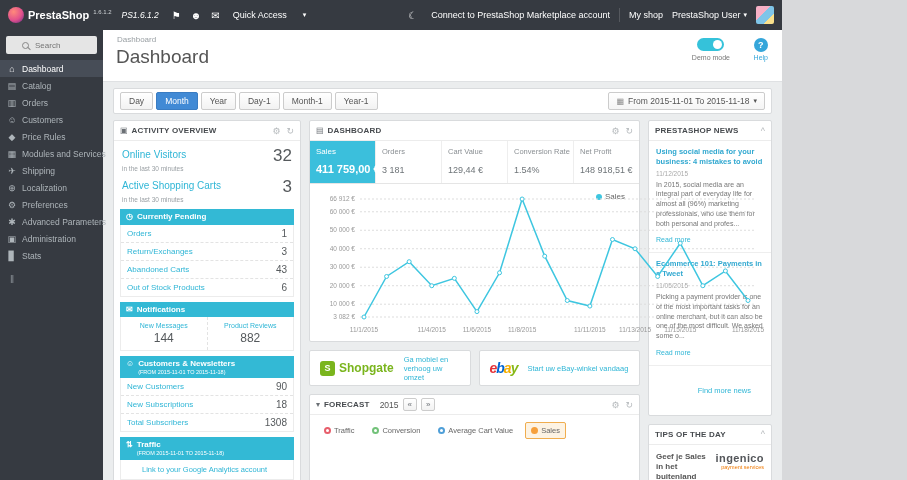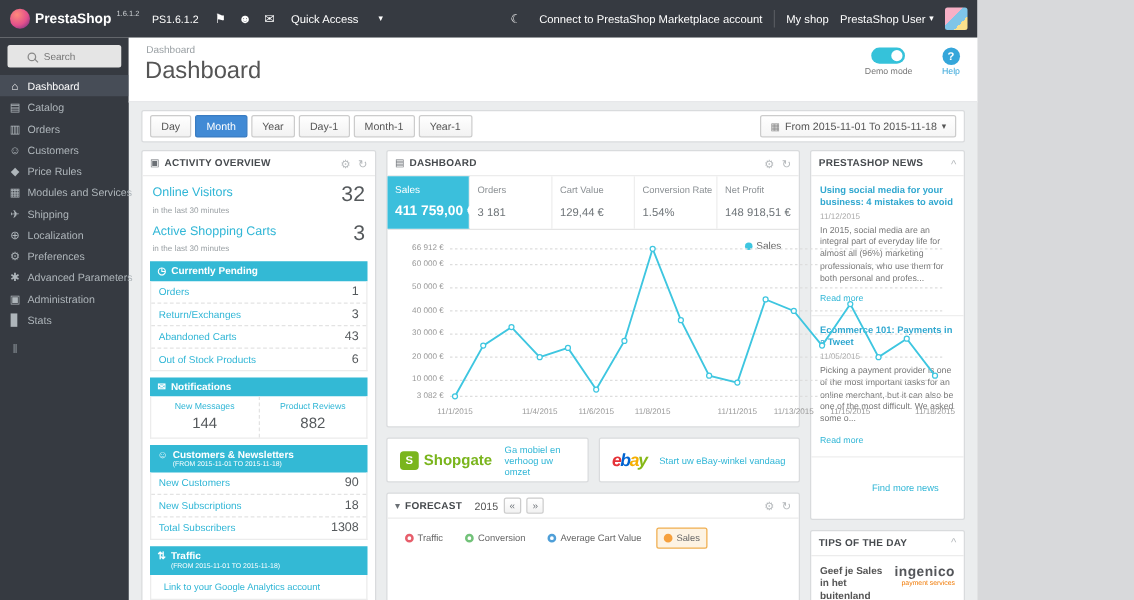--- a/index.html
+++ b/index.html
@@ -12,7 +12,7 @@
   .brand-mark { width:16px; height:16px; border-radius:50%; background:radial-gradient(circle at 35% 30%, #ff8a7a, #e2508c 55%, #5a2a82); }
   .brand-name { font-size:11px; font-weight:bold; }
   .brand-ver { font-size:6px; color:#cfd3d6; margin-top:-6px; }
-  .shop-tag { font-size:8.5px; color:#fff; margin:0 8px 0 2px; }
+  .shop-tag { font-size:8.5px; color:#fff; margin:0 8px 0 2px;font-style:italic; }
   .tb-icon { font-size:10px; margin:0 5px; color:#fff; cursor:pointer; }
   .quick-access { font-size:9px; margin-left:8px; display:flex; align-items:center; gap:16px; cursor:pointer; }
   .caret { font-size:7px; }

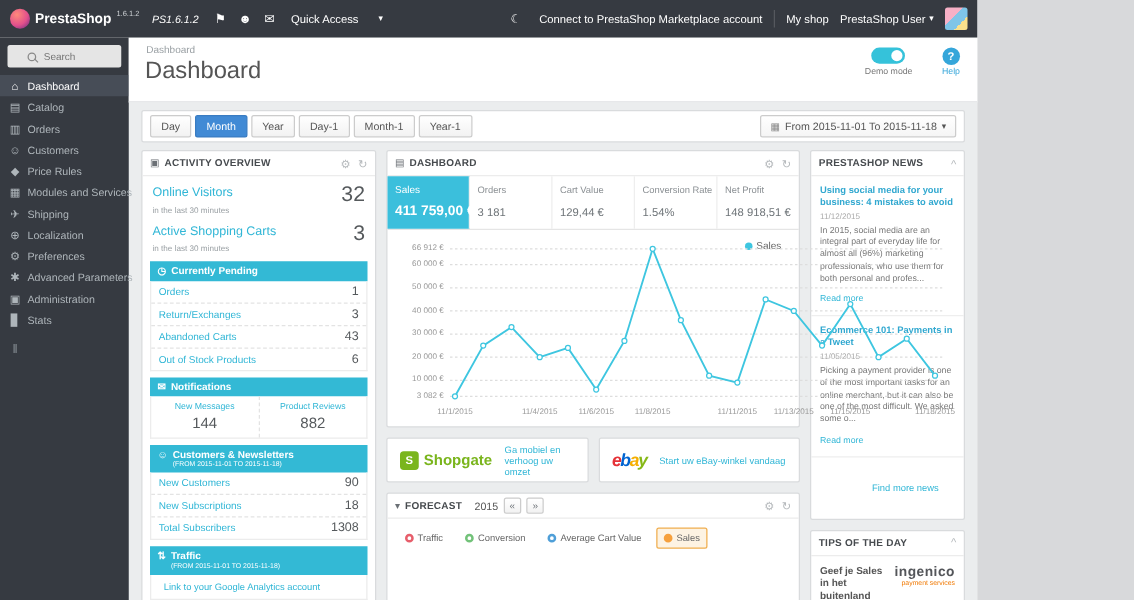--- a/index.html
+++ b/index.html
@@ -85,7 +85,7 @@
   .notif-cell:first-child { border-right:1px dashed #e3e3e3; }
   .notif-label { color:#30b6d6; font-size:7px; }
   .notif-value { color:#55595c; font-size:12px; margin-top:2px; }
-  .ga-link { border:1px solid #ececec; border-top:none; padding:5px 10px; font-size:7.5px; color:#30b6d6; cursor:pointer; }
+  .ga-link { border:1px solid #ececec; border-top:none; padding:5px 21px; font-size:7.5px; color:#30b6d6; cursor:pointer; }
 
   
   .kpis { display:flex; border-bottom:1px solid #e5e5e5; }

